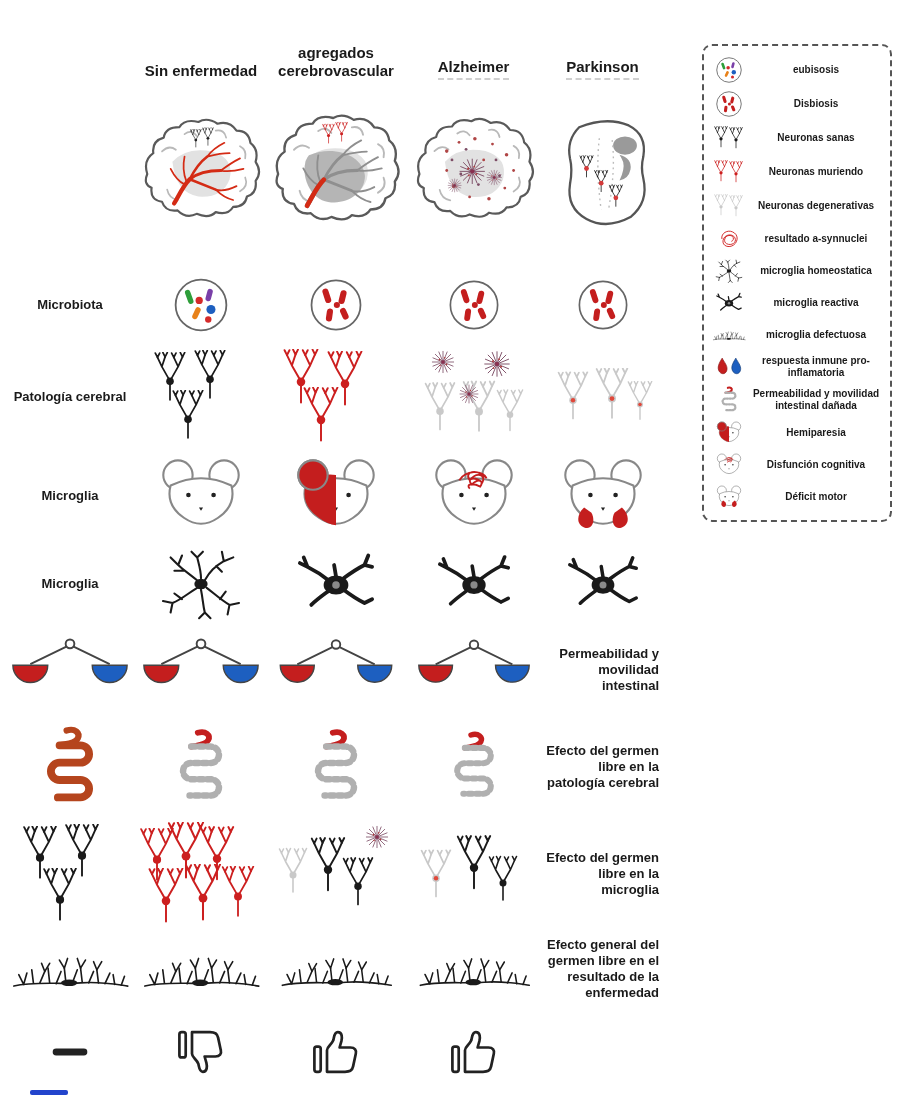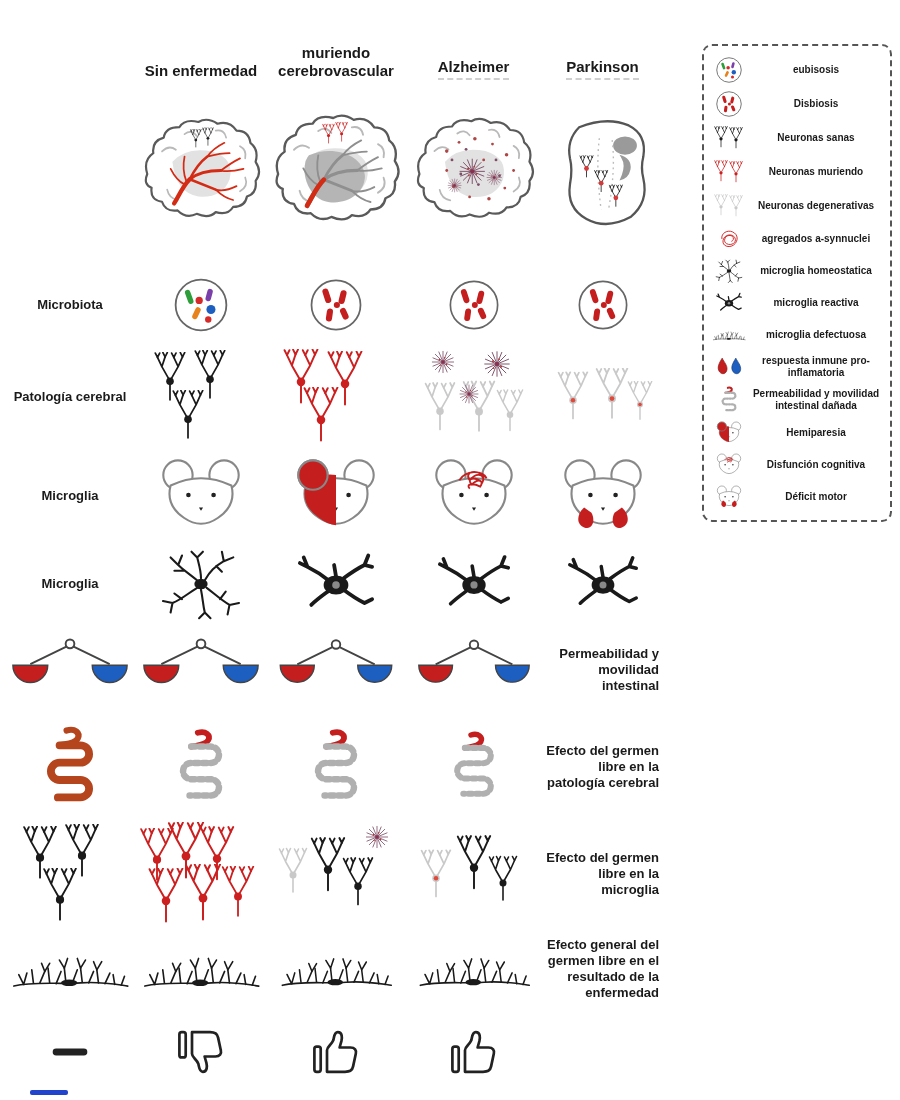--- a/index.html
+++ b/index.html
@@ -221,7 +221,7 @@
         <span>Sin enfermedad</span>
       </div>
   <div class="cell hcell">
-        <span>muriendo cerebrovascular</span>
+        <span>agregados cerebrovascular</span>
       </div>
   <div class="cell hcell">
         <span class="squiggle">Alzheimer</span>

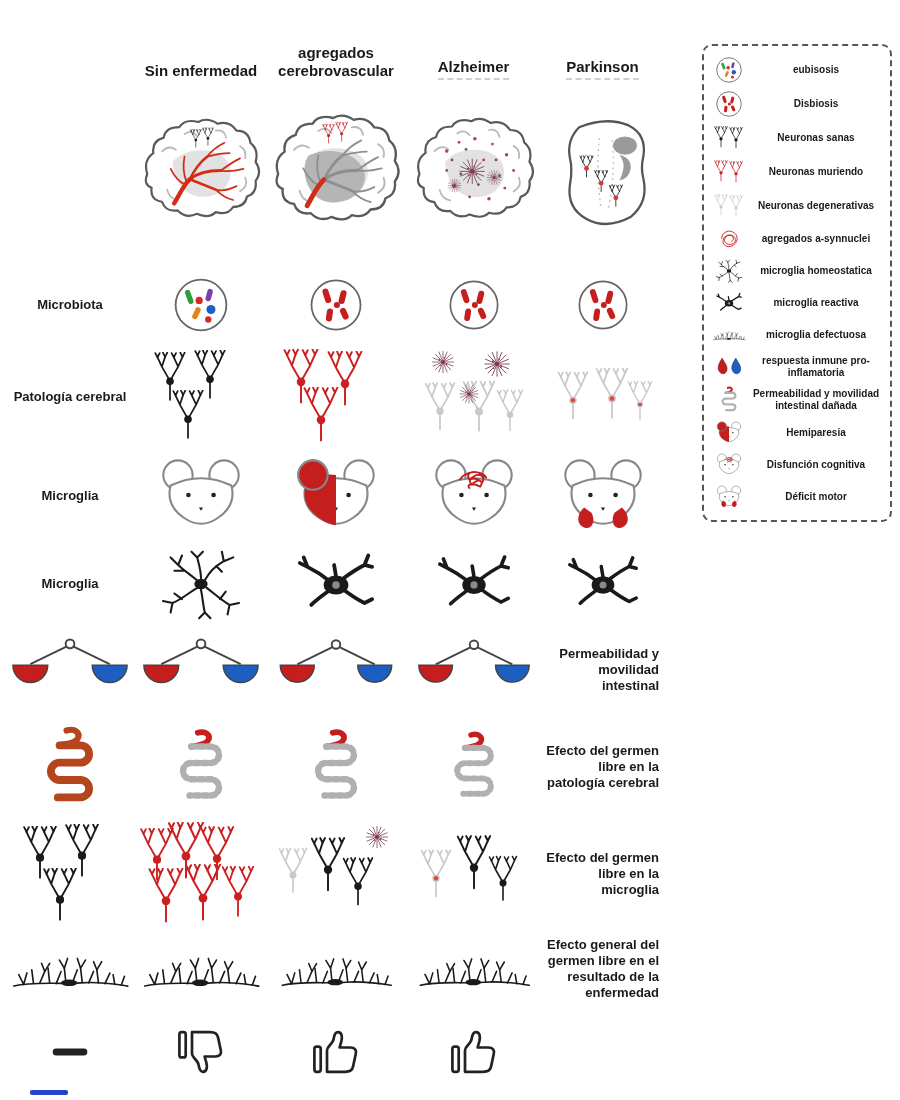--- a/index.html
+++ b/index.html
@@ -592,7 +592,7 @@
     <svg width="26" height="26" viewBox="0 0 44 44">
           <use href="#synuclein" width="44" height="44"></use>
         </svg>
-    <div class="legend-label">agregados a-synnuclei</div>
+    <div class="legend-label">resultado a-synnuclei</div>
   </div>
 
   <div class="legend-item">

